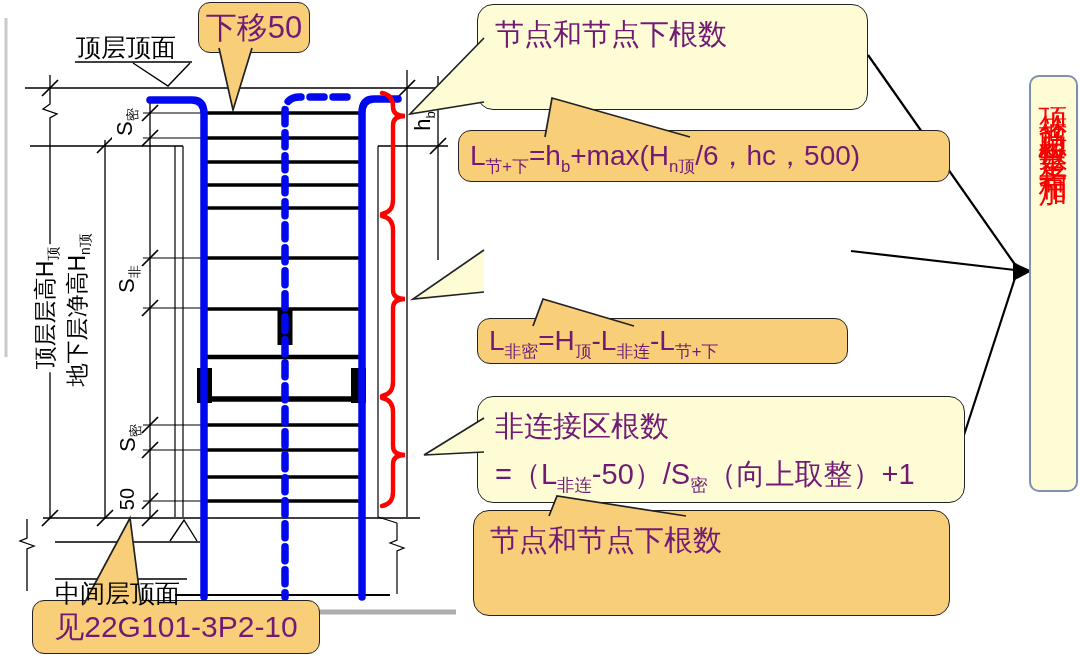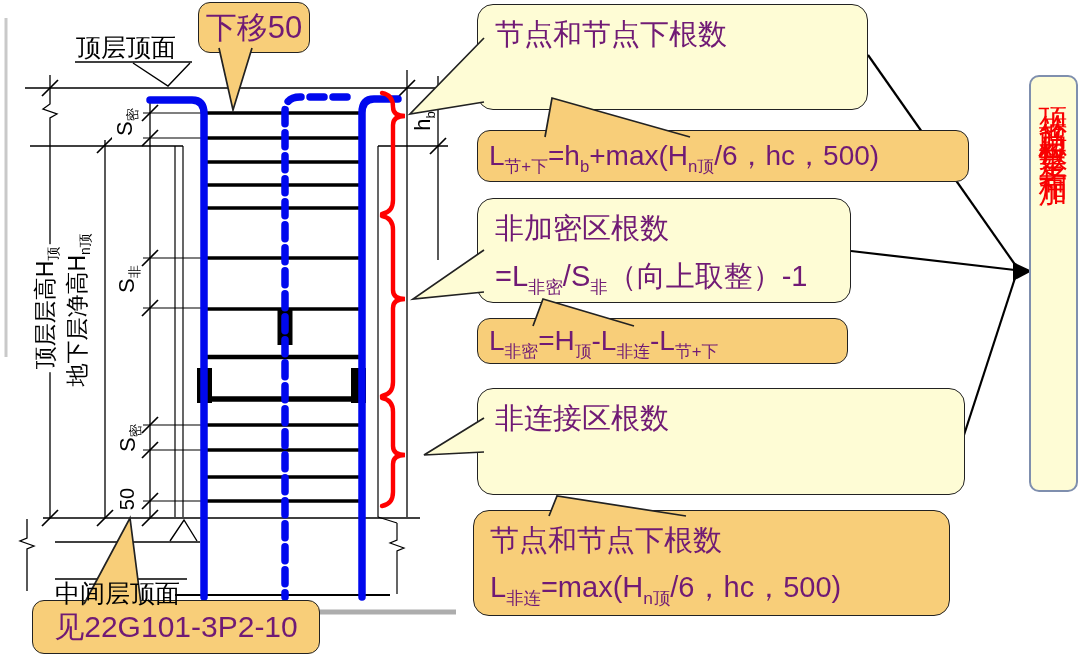--- a/index.html
+++ b/index.html
@@ -20,7 +20,7 @@
   sub{font-size:0.60em;line-height:0;}
   
   #co-node{left:477px;top:4px;width:391px;height:106px;padding:5px 0 0 17px;font-size:29px;line-height:48px;}
-  #co-node-len{left:477px;top:130px;width:492px;height:52px;display:flex;align-items:center;padding-left:11px;font-size:28px;}
+  #co-node-len{left:458px;top:130px;width:492px;height:52px;display:flex;align-items:center;padding-left:11px;font-size:28px;}
   #co-nondense{left:477px;top:198px;width:374px;height:105px;padding:5px 0 0 17px;font-size:29px;line-height:48px;}
   #co-nondense-len{left:477px;top:318px;width:371px;height:46px;display:flex;align-items:center;padding-left:11px;font-size:28px;}
   #co-nonconn{left:477px;top:388px;width:488px;height:107px;padding:5px 0 0 17px;font-size:29px;line-height:48px;}

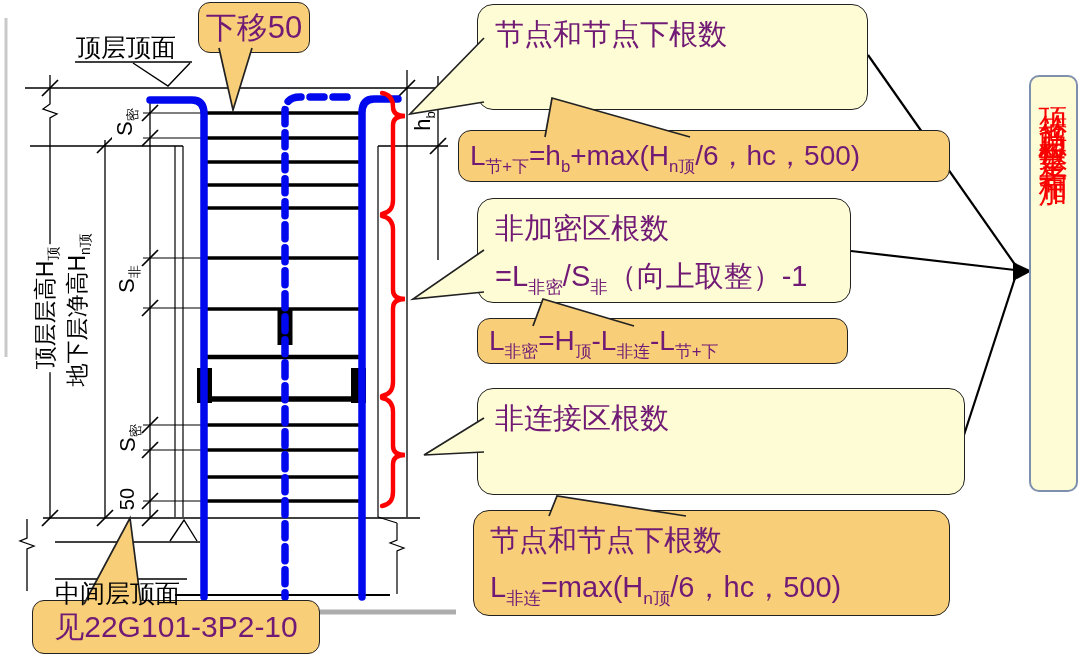--- a/index.html
+++ b/index.html
@@ -182,10 +182,6 @@
     <div class="f"><span>L</span><sub>节+下</sub><span>=h</span><sub>b</sub><span>+max(H</span><sub>n顶</sub><span>/6，hc，500)</span></div>
   </div>
 
-  <div class="co cream bubble" id="co-nondense">
-    <div class="t">非加密区根数</div>
-    <div class="f"><span>=L</span><sub>非密</sub><span>/S</span><sub>非</sub><span>（向上取整）-1</span></div>
-  </div>
 
   <div class="co tan fbox" id="co-nondense-len">
     <div class="f"><span>L</span><sub>非密</sub><span>=H</span><sub>顶</sub><span>-L</span><sub>非连</sub><span>-L</span><sub>节+下</sub></div>

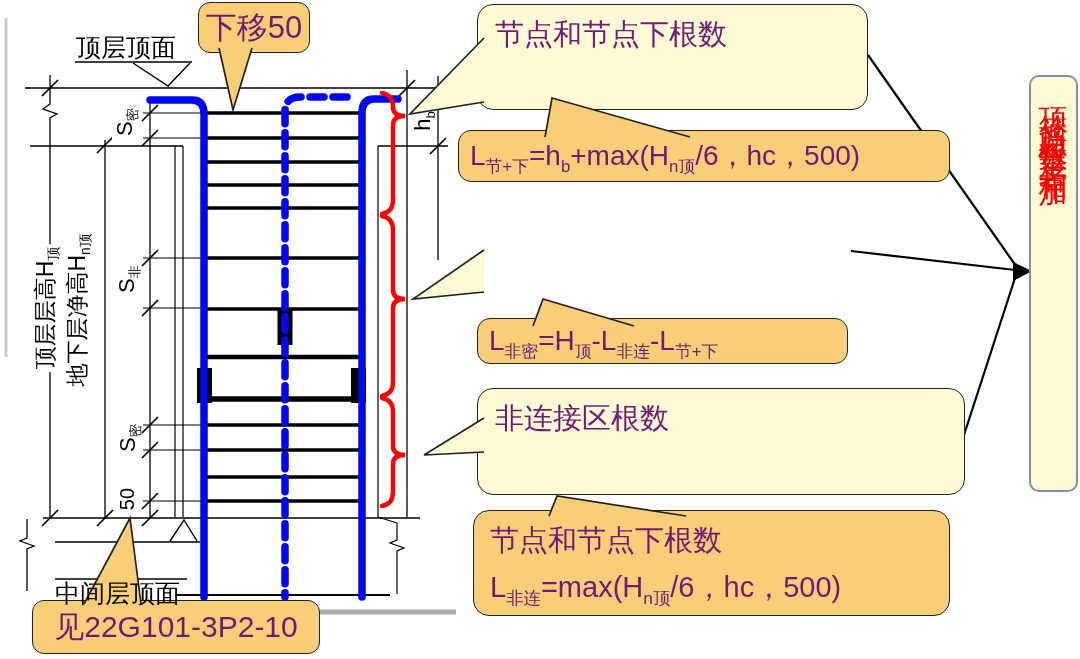--- a/index.html
+++ b/index.html
@@ -23,7 +23,7 @@
   #co-node-len{left:458px;top:130px;width:492px;height:52px;display:flex;align-items:center;padding-left:11px;font-size:28px;}
   #co-nondense{left:477px;top:198px;width:374px;height:105px;padding:5px 0 0 17px;font-size:29px;line-height:48px;}
   #co-nondense-len{left:477px;top:318px;width:371px;height:46px;display:flex;align-items:center;padding-left:11px;font-size:28px;}
-  #co-nonconn{left:477px;top:388px;width:488px;height:107px;padding:5px 0 0 17px;font-size:29px;line-height:48px;}
+  #co-nonconn{left:477px;top:396px;width:488px;height:107px;padding:5px 0 0 17px;font-size:29px;line-height:48px;}
   #co-root{left:473px;top:510px;width:477px;height:106px;padding:6px 0 0 16px;font-size:29px;line-height:47px;}
   #co-move50{left:198px;top:2px;width:112px;height:51px;display:flex;align-items:center;justify-content:center;font-size:31px;border-radius:12px;}
   #co-ref{left:32px;top:600px;width:288px;height:54px;display:flex;align-items:center;justify-content:center;font-size:30px;border-radius:12px;}

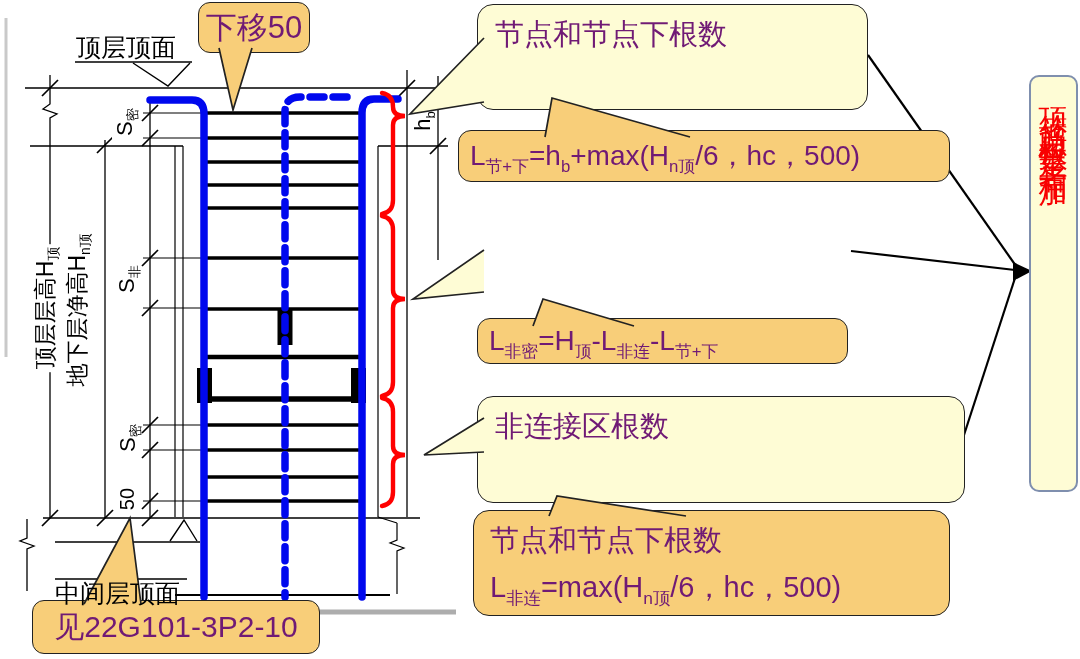--- a/index.html
+++ b/index.html
@@ -189,6 +189,7 @@
 
   <div class="co cream bubble" id="co-nonconn">
     <div class="t">非连接区根数</div>
+    <div class="f"><span>=（L</span><sub>非连</sub><span>-50）/S</span><sub>密</sub><span>（向上取整）+1</span></div>
   </div>
 
   <div class="co tan bubble" id="co-root">

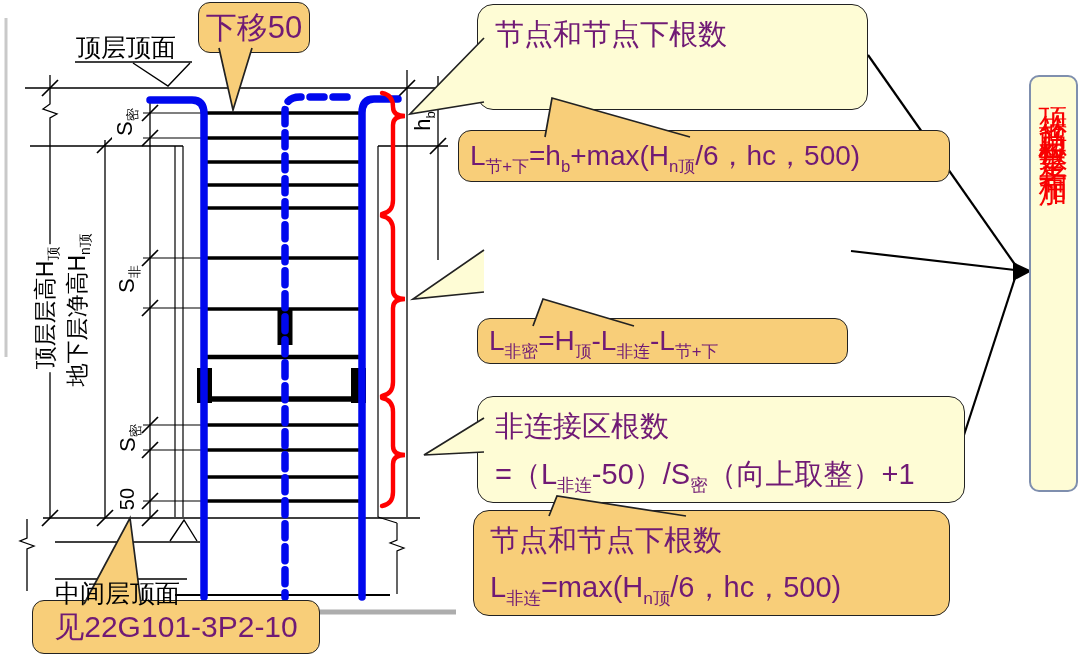--- a/index.html
+++ b/index.html
@@ -194,7 +194,6 @@
 
   <div class="co tan bubble" id="co-root">
     <div class="t">节点和节点下根数</div>
-    <div class="f"><span>L</span><sub>非连</sub><span>=max(H</span><sub>n顶</sub><span>/6，hc，500)</span></div>
   </div>
 
   <div class="co tan" id="co-ref">

